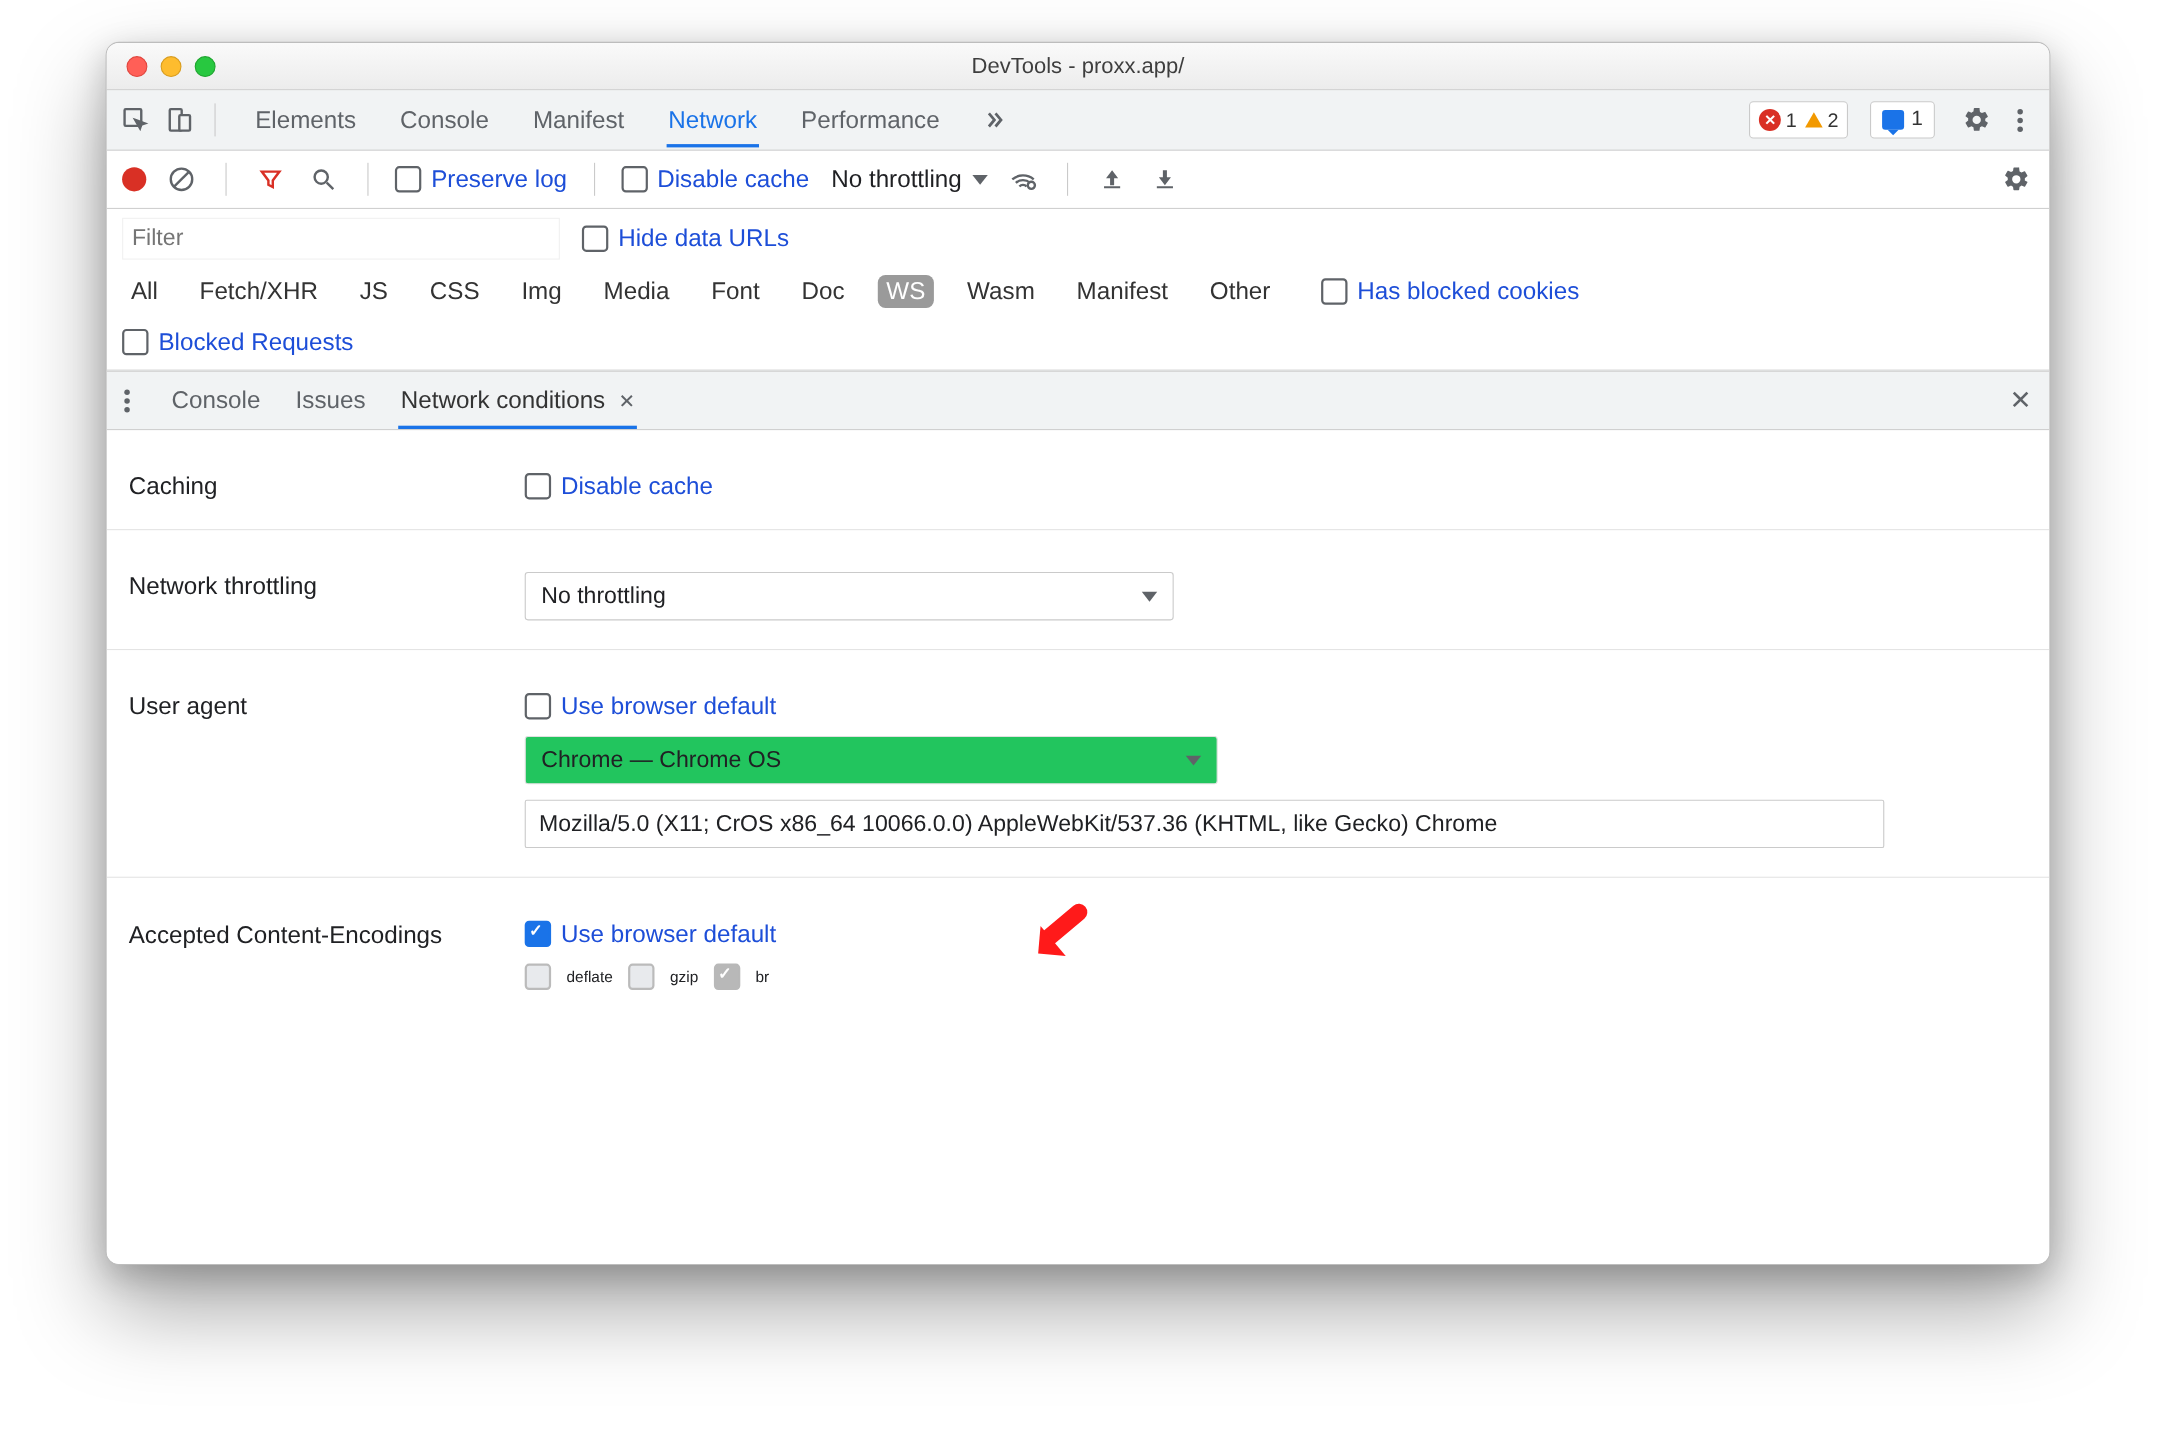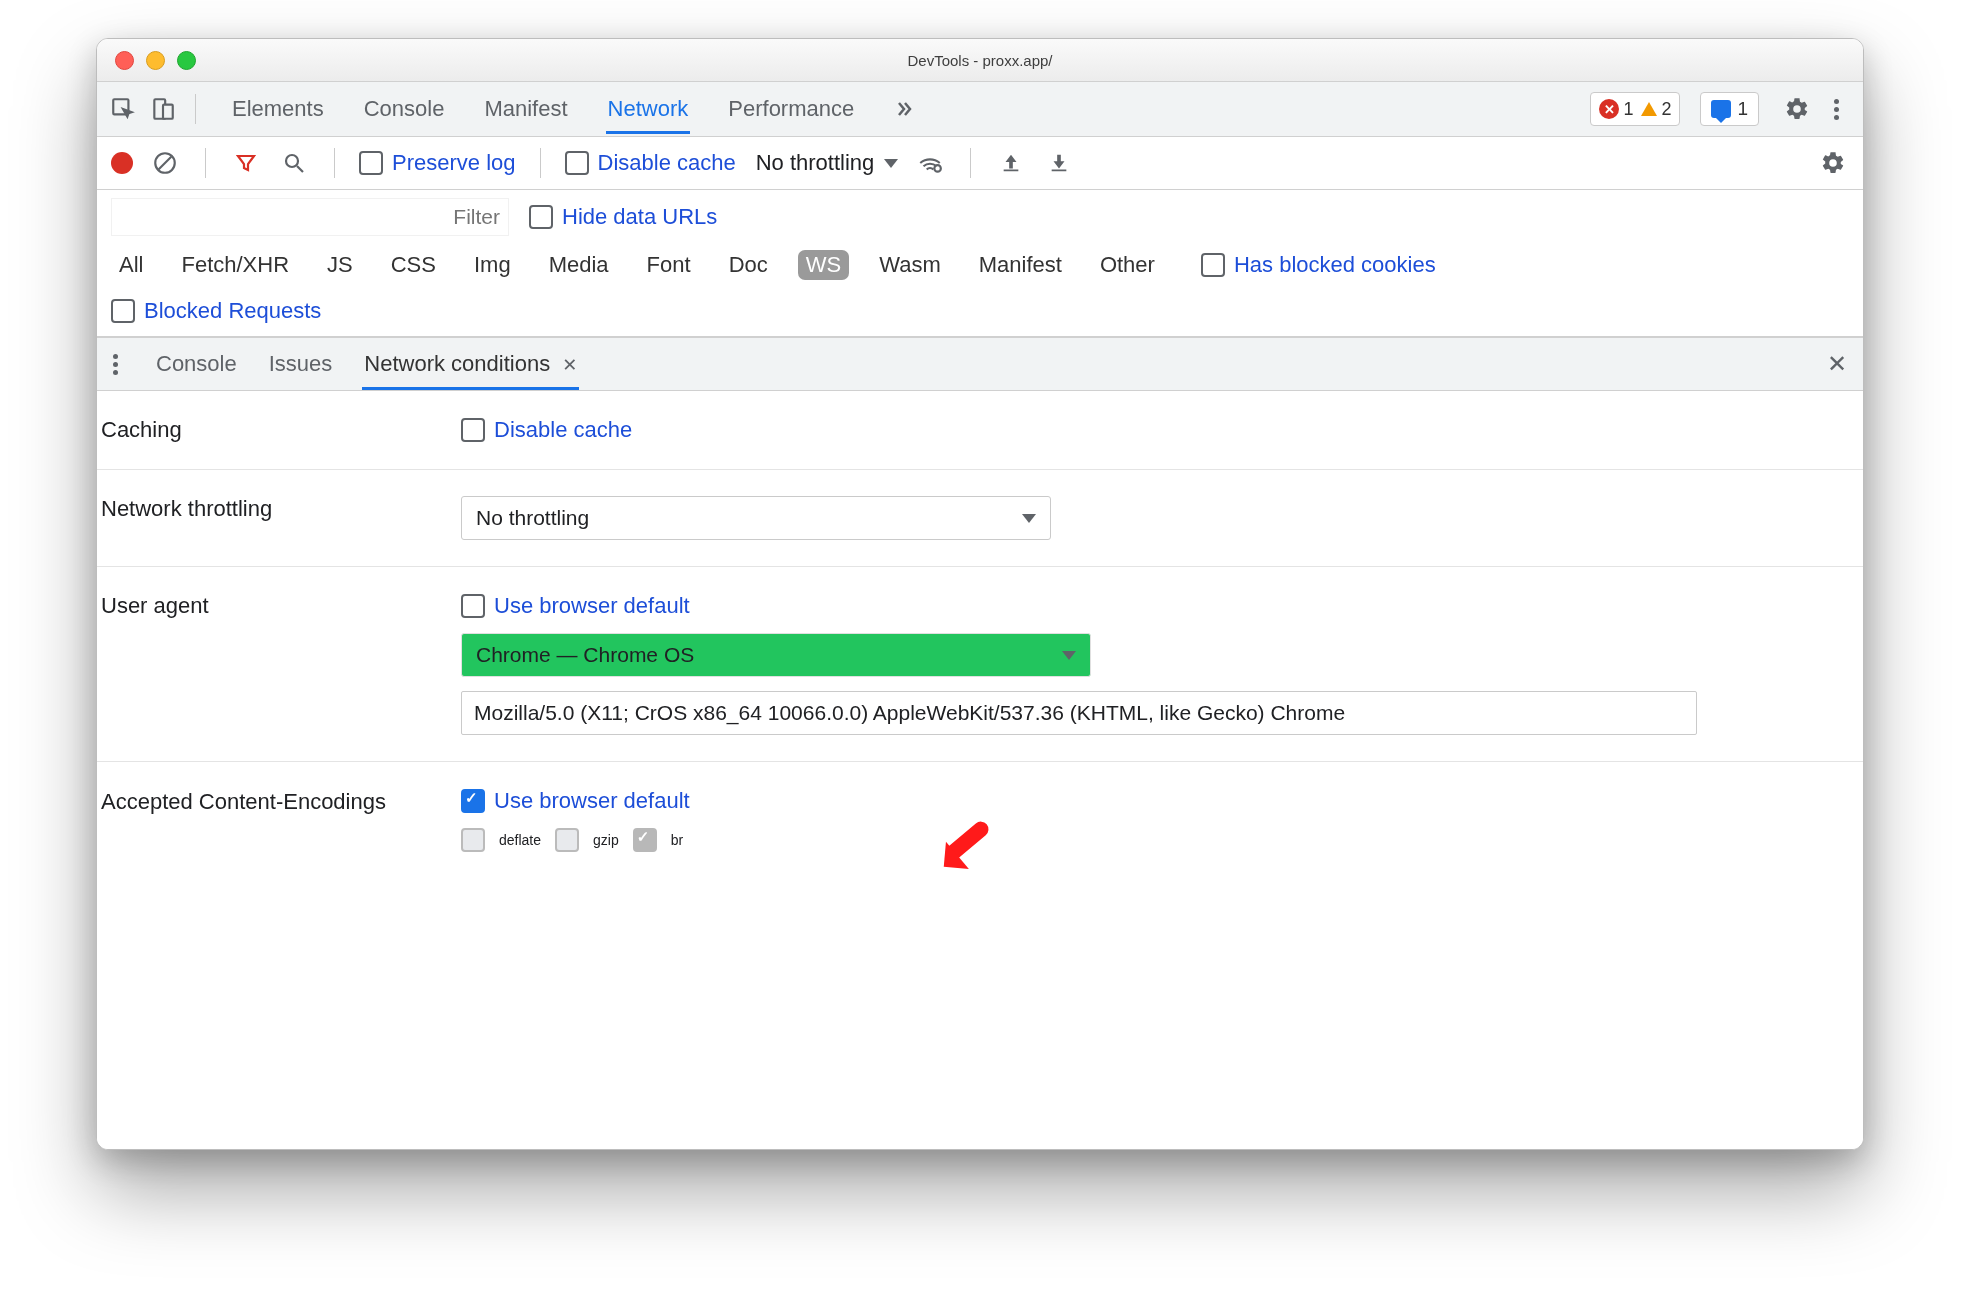--- a/index.html
+++ b/index.html
@@ -49,7 +49,7 @@
   .dot.red{background:#ff5f57;border:1px solid #e1463e;}
   .dot.yellow{background:#febc2e;border:1px solid #d99d1e;}
   .dot.green{background:#28c840;border:1px solid #1fa62f;}
-  .title{flex:1;text-align:center;font-size:15px;color:#3e3e3e;}
+  .title{flex:1;text-align:center;font-size:20px;color:#3e3e3e;}
   
   .topbar{
     height:54px;

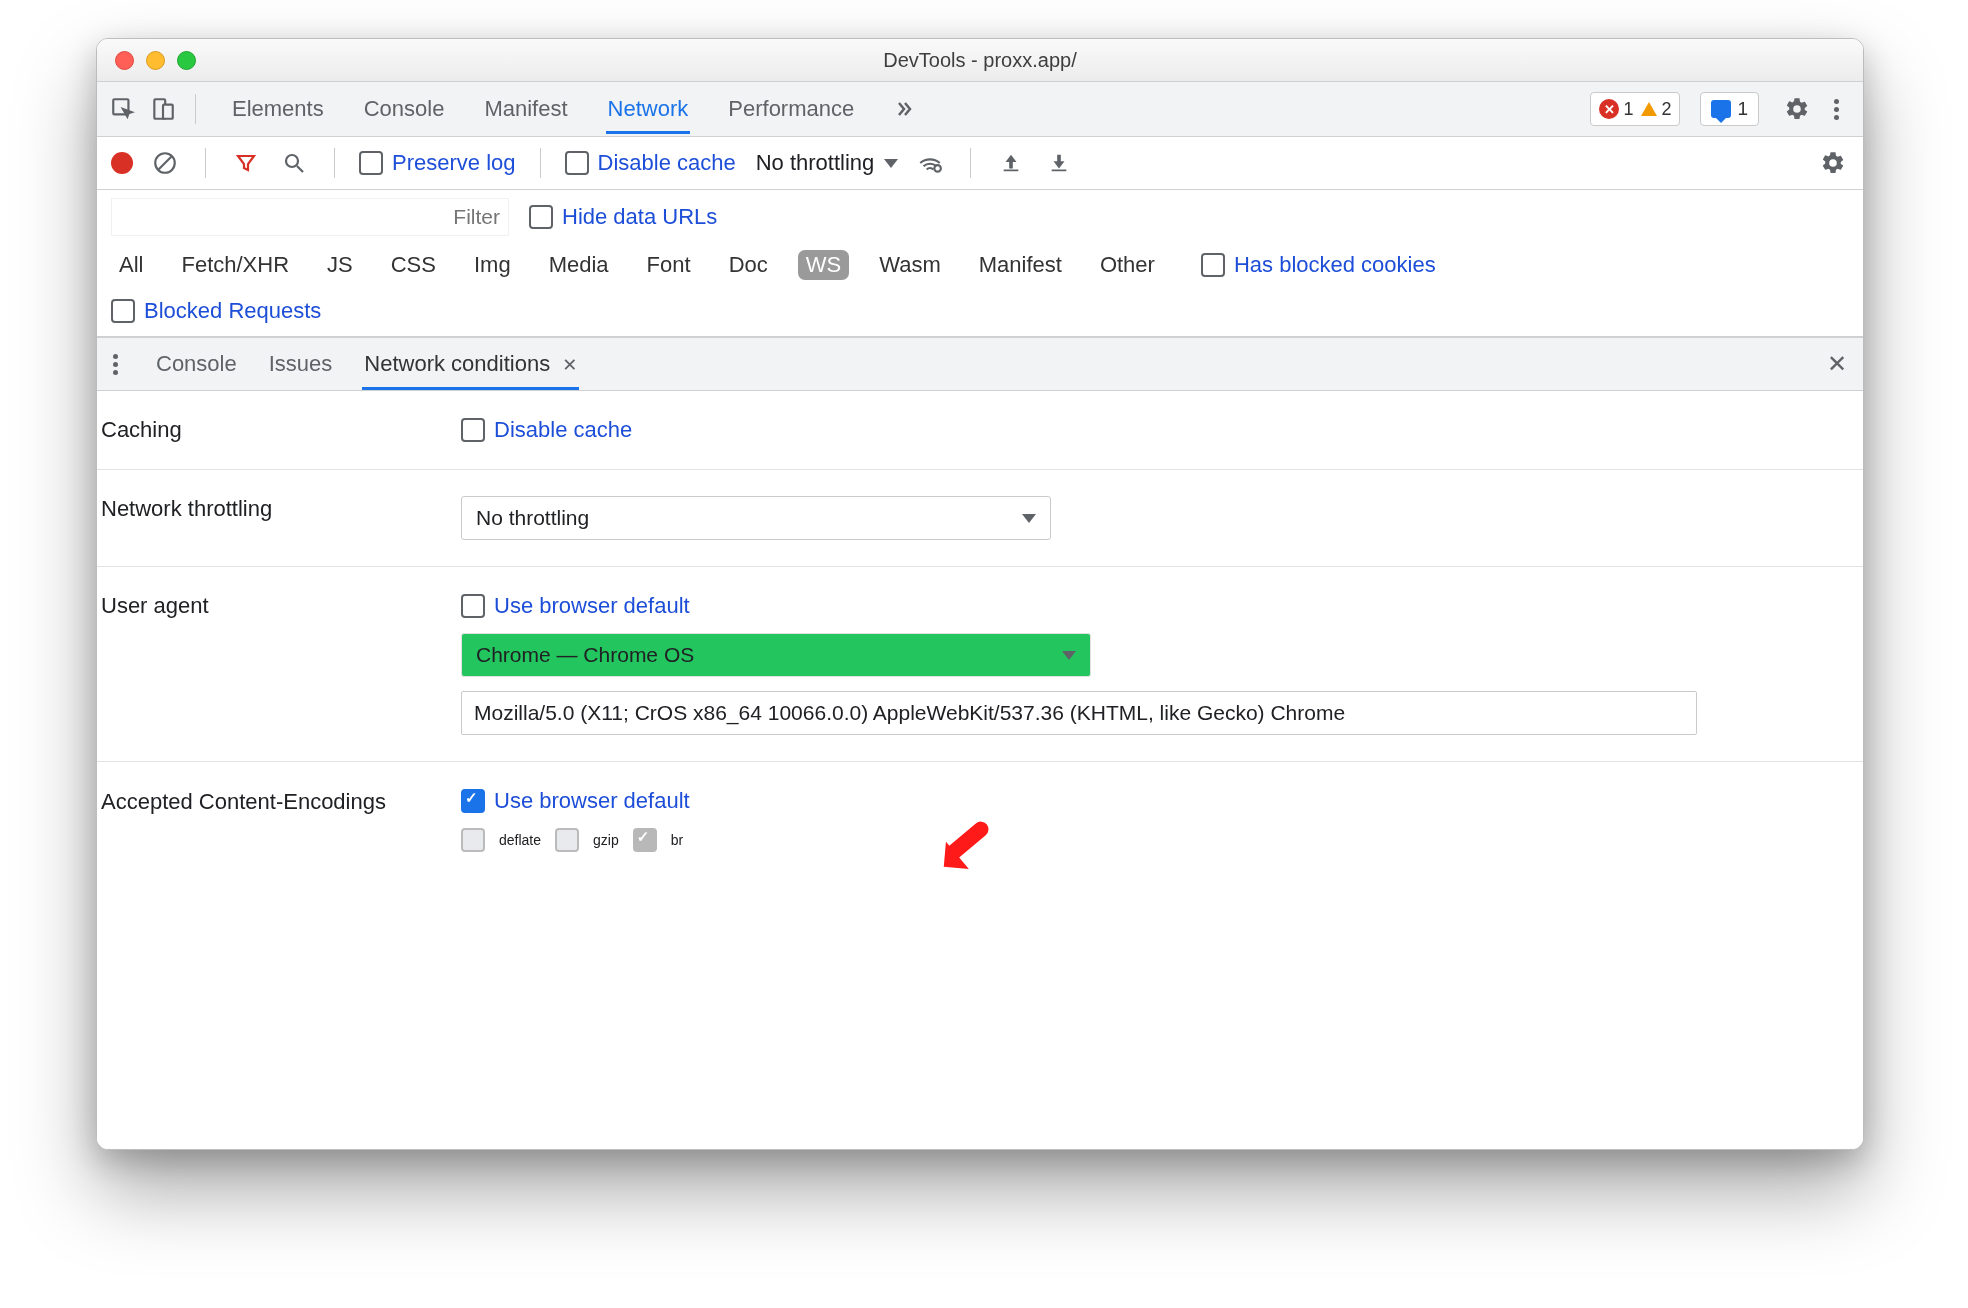--- a/index.html
+++ b/index.html
@@ -104,7 +104,7 @@
   }
   .filter-input{
     width:380px;height:32px;border:1px solid #f1f1f1;padding:2px 8px;
-    font-size:21px;color:#333;font-family:inherit;text-align:right;
+    font-size:21px;color:#333;font-family:inherit;
   }
   .filter-row2{
     display:flex;align-items:center;gap:22px;padding:6px 14px 10px 14px;

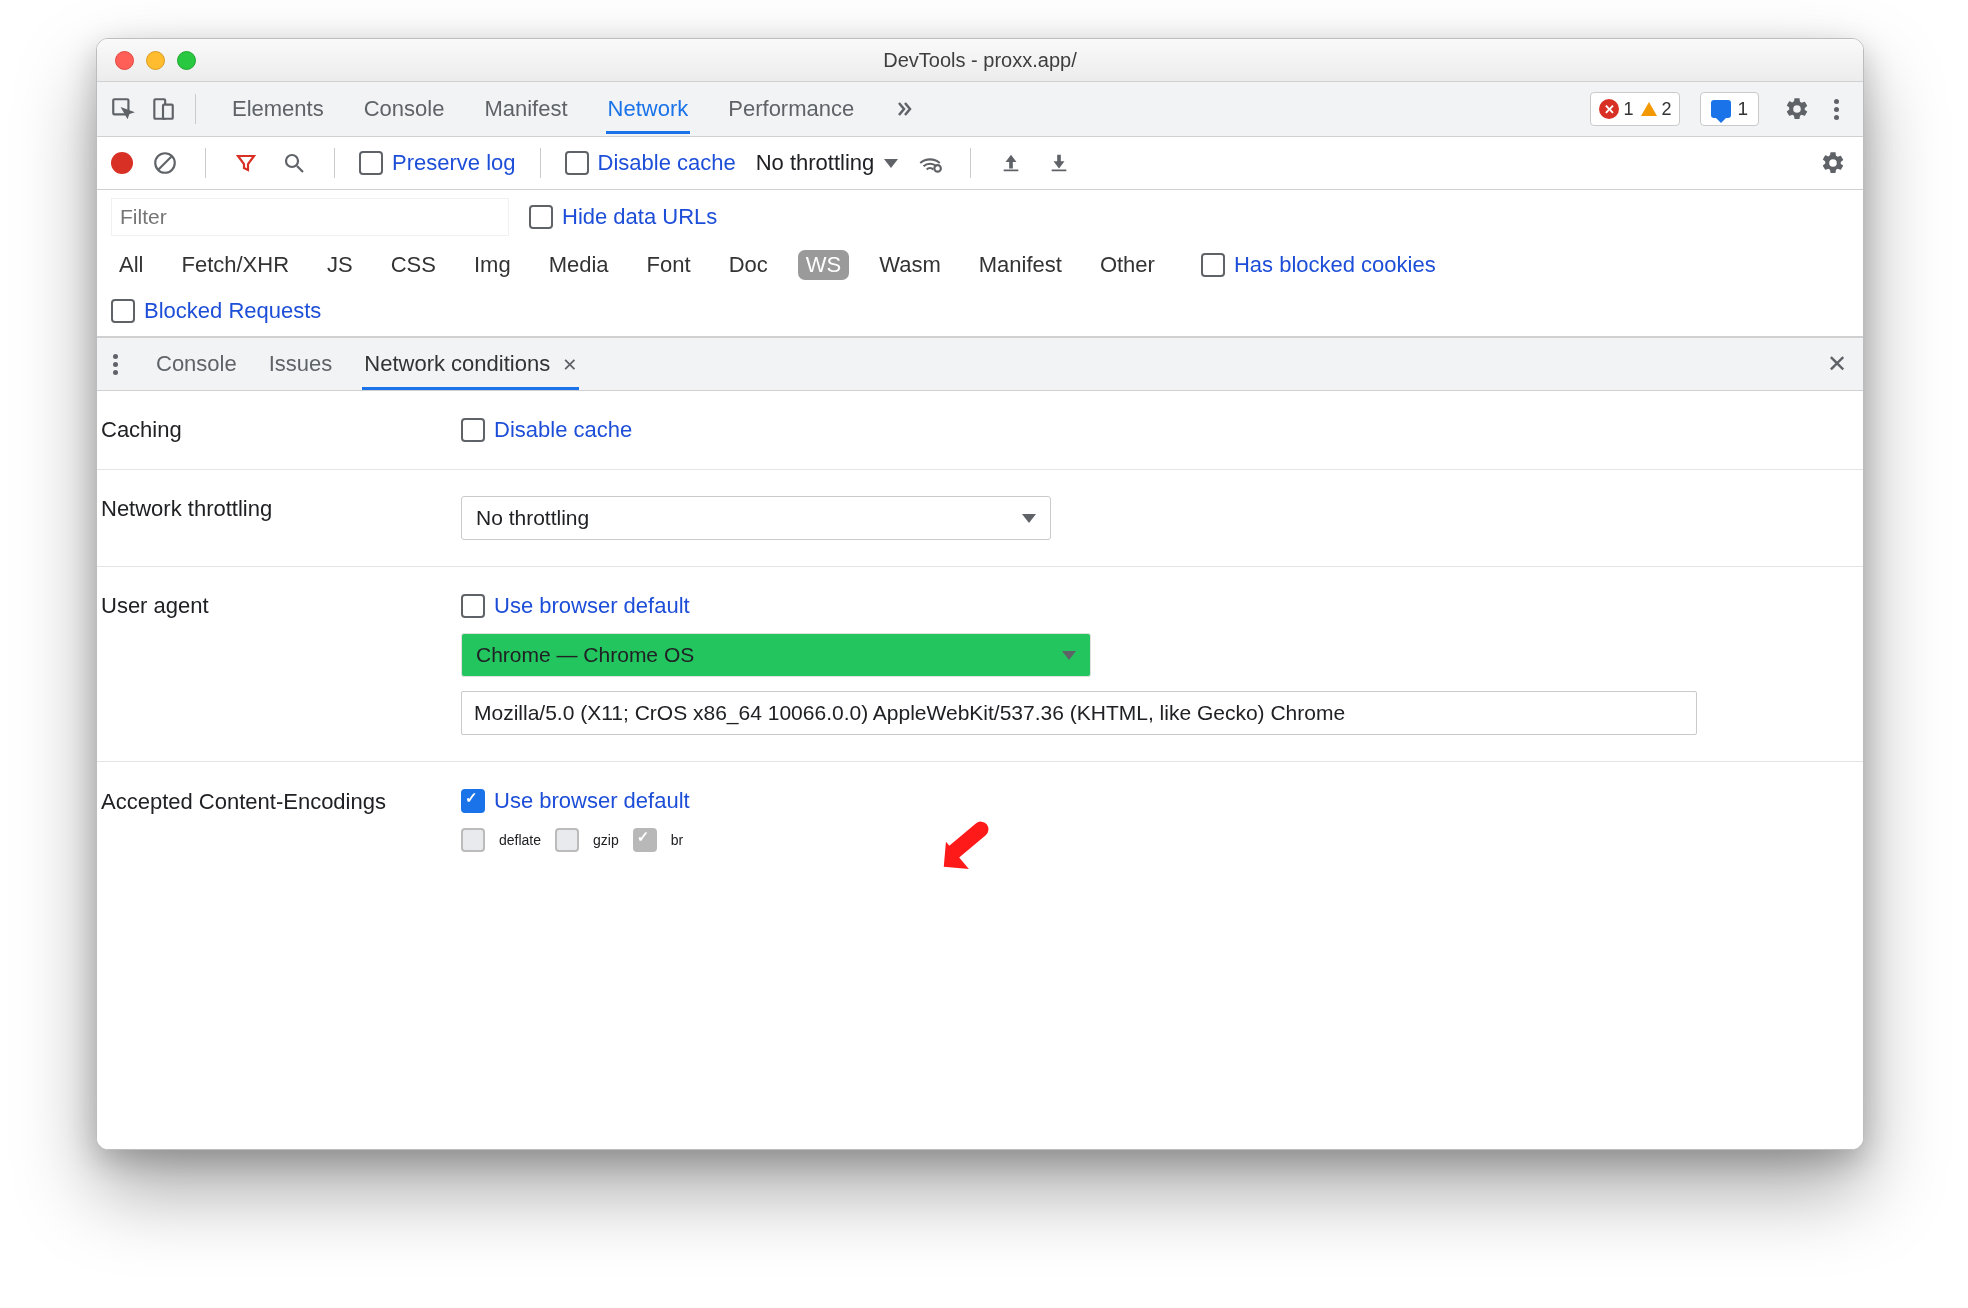--- a/index.html
+++ b/index.html
@@ -127,7 +127,7 @@
   .kebab span{width:5px;height:5px;background:#5f6368;border-radius:50%;}
   
   .settings{flex:1;overflow:hidden;background:#fff;}
-  .srow{display:flex;align-items:flex-start;padding:26px 4px;border-bottom:1px solid #e4e4e4;}
+  .srow{display:flex;align-items:flex-start;padding:26px 20px;border-bottom:1px solid #e4e4e4;margin-top:12px;}
   .slabel{width:360px;font-size:22px;color:#202124;}
   .scontrols{flex:1;display:flex;flex-direction:column;gap:14px;align-items:flex-start;}
   .select{

